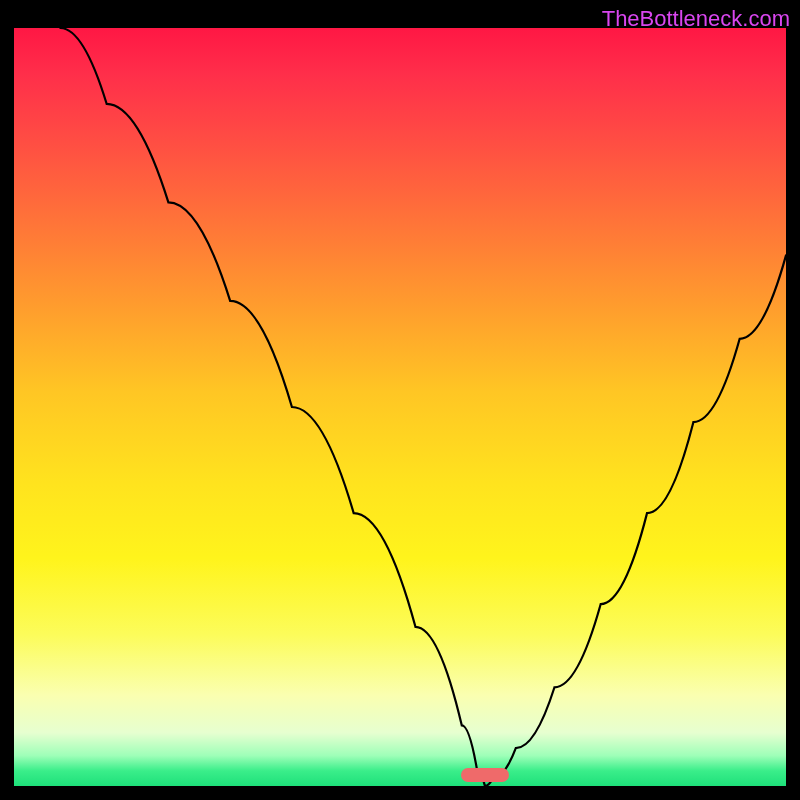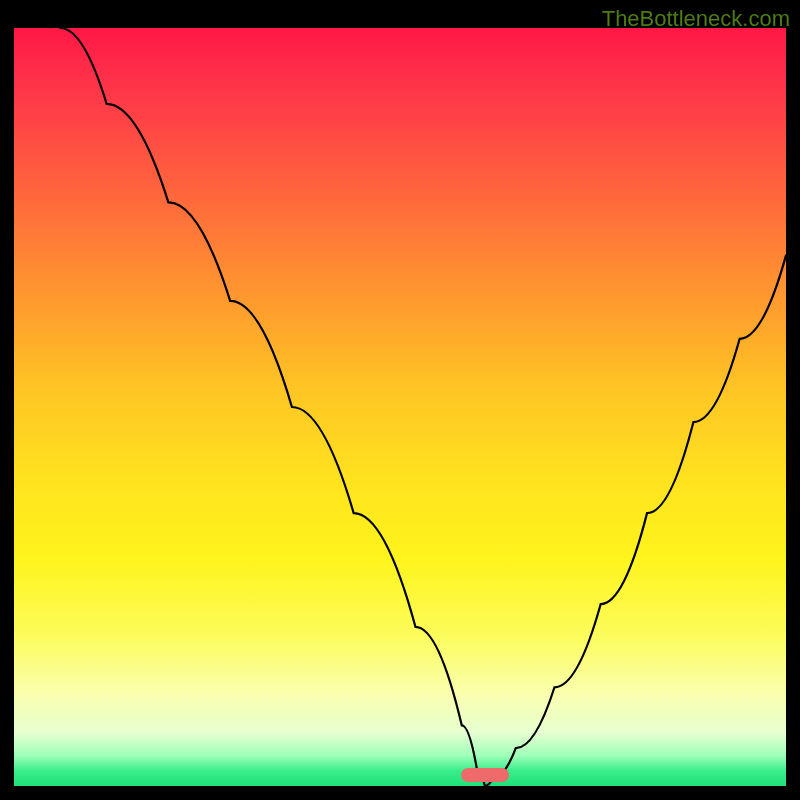--- a/index.html
+++ b/index.html
@@ -21,7 +21,7 @@
     position: absolute;
     top: 6px;
     right: 10px;
-    color: #4d7c0f;
+    color: #d946ef;
     font-size: 22px;
     font-weight: 500;
     z-index: 10;

